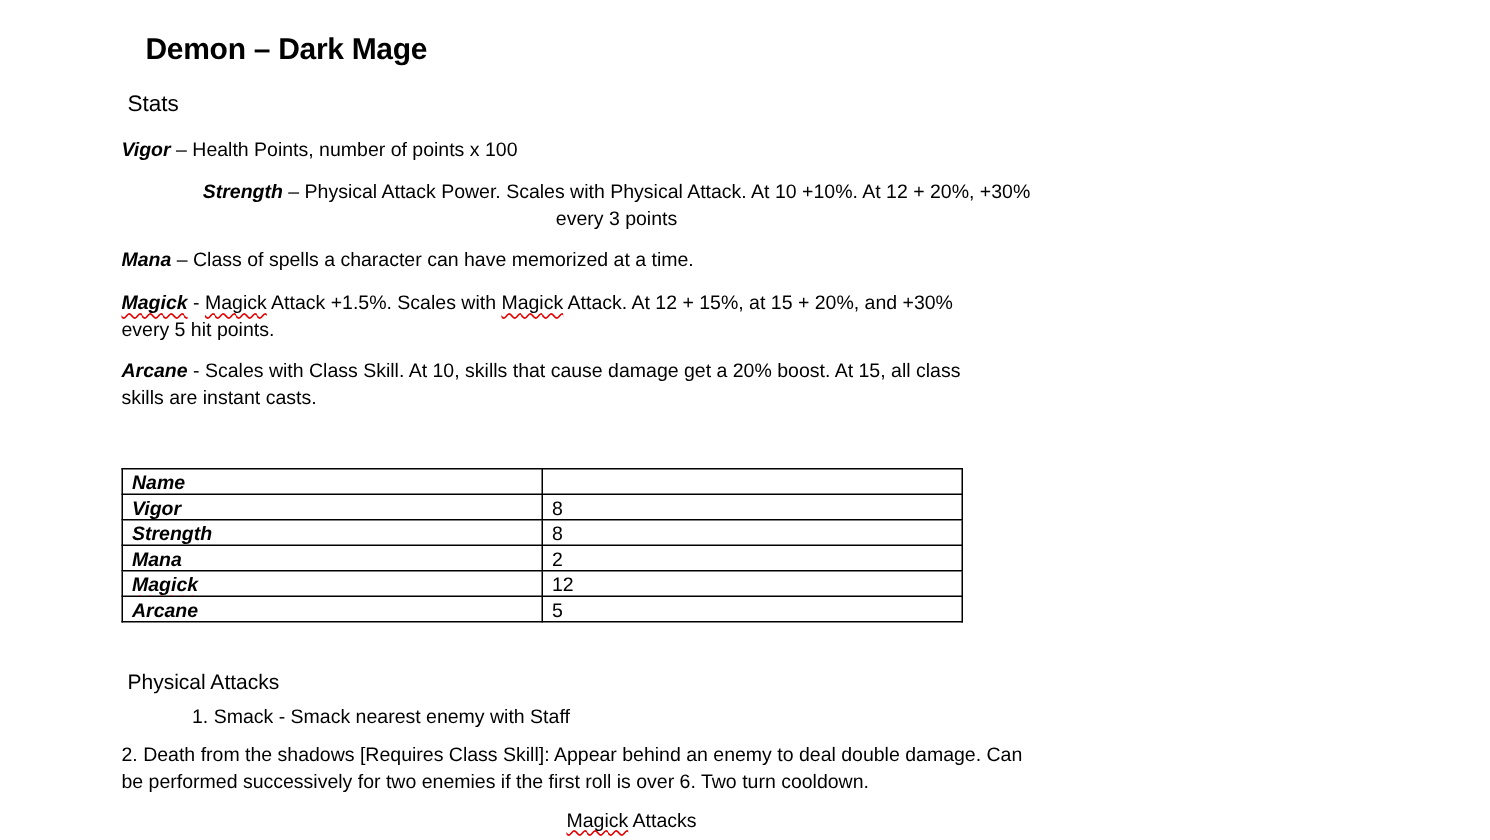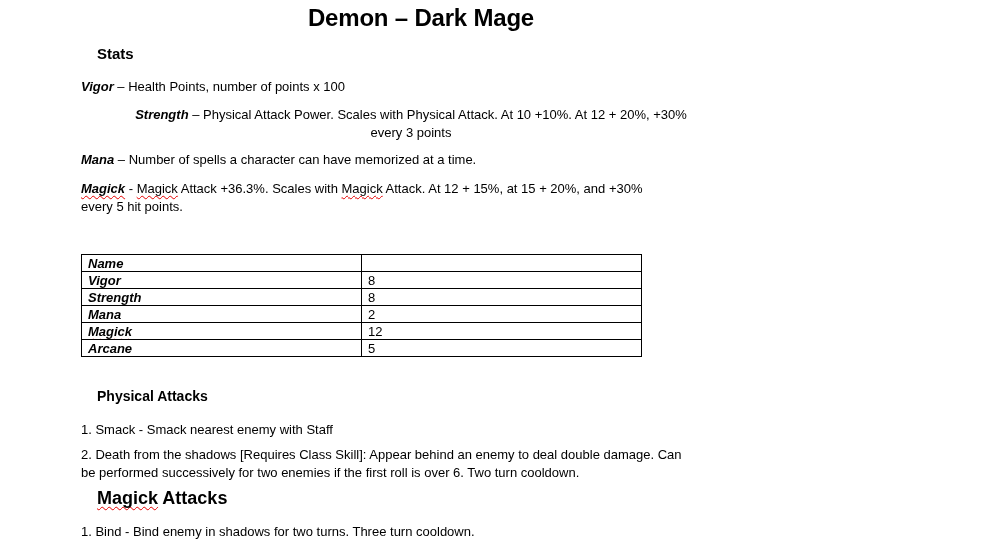--- a/index.html
+++ b/index.html
@@ -17,12 +17,11 @@
     width: 680px;
   }
   .doc-title {
-    margin: 0;
-    font-size: 24px;
+    margin: 16px;
+    font-size: 20px;
     line-height: 23px;
     font-weight: 700;
     letter-spacing: -0.2px;
-    text-align: center;
   }
   .h-section {
     margin: 16px;

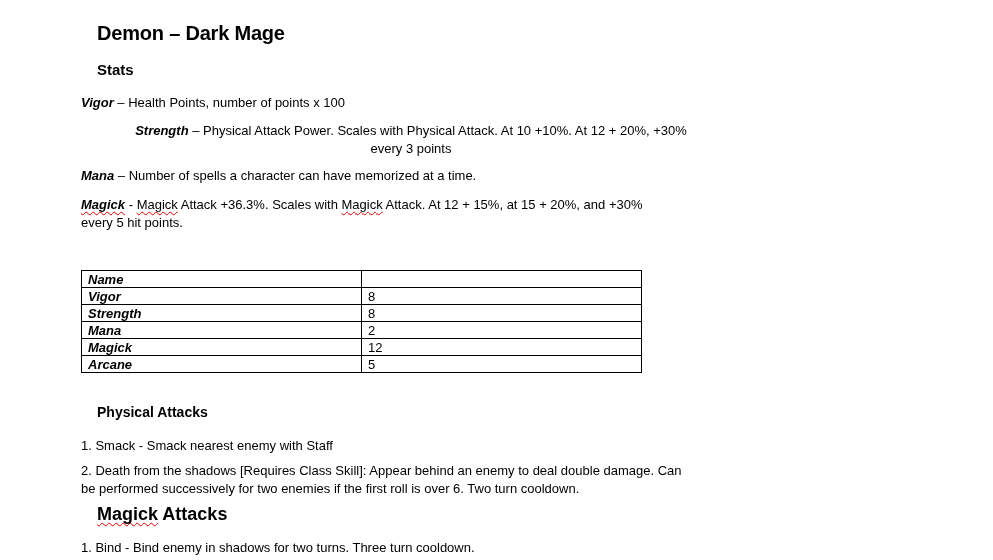--- a/index.html
+++ b/index.html
@@ -24,8 +24,8 @@
     letter-spacing: -0.2px;
   }
   .h-section {
-    margin: 16px;
-    font-weight: 700;
+    margin: 4px;
+    font-weight: 400;
     line-height: 17px;
   }
   .h-stats { margin-top: 16px; font-size: 15px; }

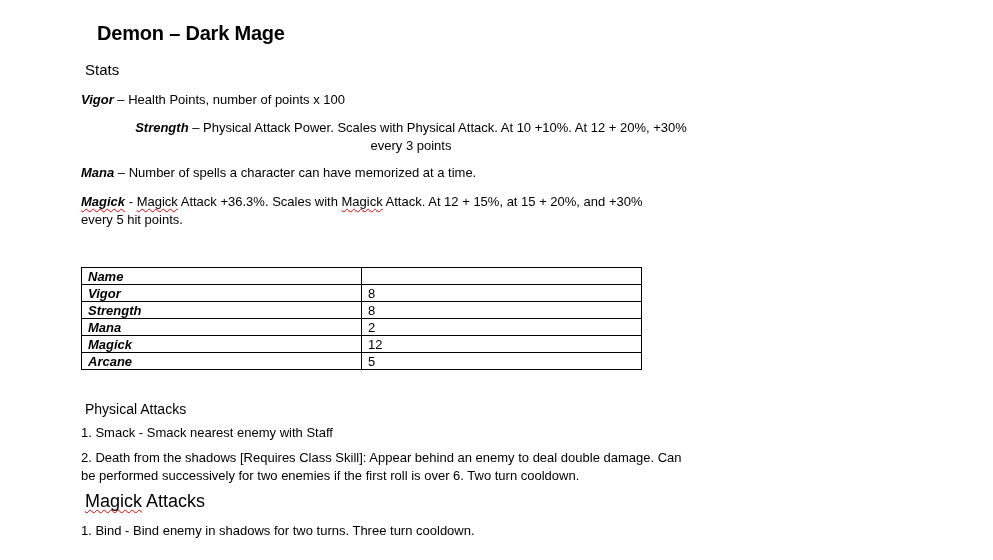--- a/index.html
+++ b/index.html
@@ -87,7 +87,7 @@
   <p class="p-strength"><span class="b">Strength</span><span> – Physical Attack Power. Scales with Physical Attack. At 10 +10%. At 12 + 20%, +30%
 every 3 points</span></p>
 
-  <p class="p-mana"><span class="b">Mana</span><span> – Number of spells a character can have memorized at a time.</span></p>
+  <p class="p-mana"><span class="b">Mana</span><span> – Class of spells a character can have memorized at a time.</span></p>
 
   <p class="p-magick"><span class="b sq">Magick</span><span> - </span><span class="sq">Magick</span><span> Attack +36.3%. Scales with </span><span class="sq">Magick</span><span> Attack. At 12 + 15%, at 15 + 20%, and +30%
 every 5 hit points.</span></p>

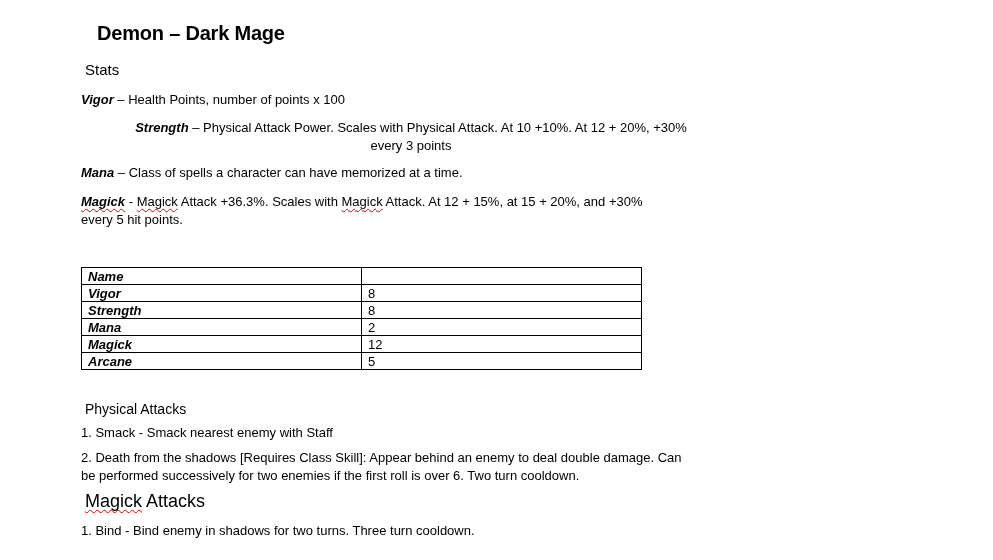--- a/index.html
+++ b/index.html
@@ -89,7 +89,7 @@
 
   <p class="p-mana"><span class="b">Mana</span><span> – Class of spells a character can have memorized at a time.</span></p>
 
-  <p class="p-magick"><span class="b sq">Magick</span><span> - </span><span class="sq">Magick</span><span> Attack +36.3%. Scales with </span><span class="sq">Magick</span><span> Attack. At 12 + 15%, at 15 + 20%, and +30%
+  <p class="p-magick"><span class="b sq">Magick</span><span> - </span><span class="sq">Magick</span><span> Attack +1.5%. Scales with </span><span class="sq">Magick</span><span> Attack. At 12 + 15%, at 15 + 20%, and +30%
 every 5 hit points.</span></p>
 
 

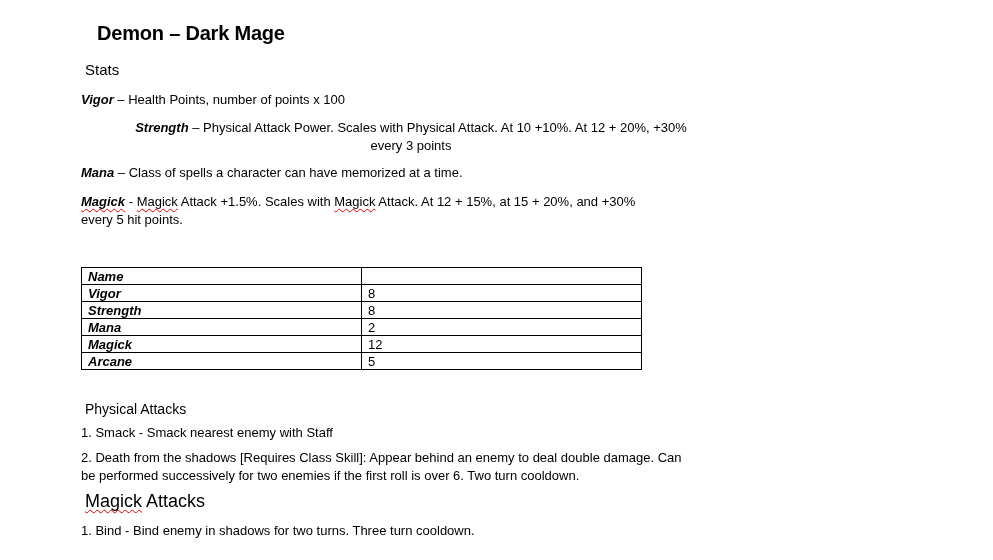--- a/index.html
+++ b/index.html
@@ -92,6 +92,8 @@
   <p class="p-magick"><span class="b sq">Magick</span><span> - </span><span class="sq">Magick</span><span> Attack +1.5%. Scales with </span><span class="sq">Magick</span><span> Attack. At 12 + 15%, at 15 + 20%, and +30%
 every 5 hit points.</span></p>
 
+  <p class="p-arcane"><span class="b">Arcane</span><span> - Scales with Class Skill. At 10, skills that cause damage get a 20% boost. At 15, all class
+skills are instant casts.</span></p>
 
   <table class="stats">
     <tbody>

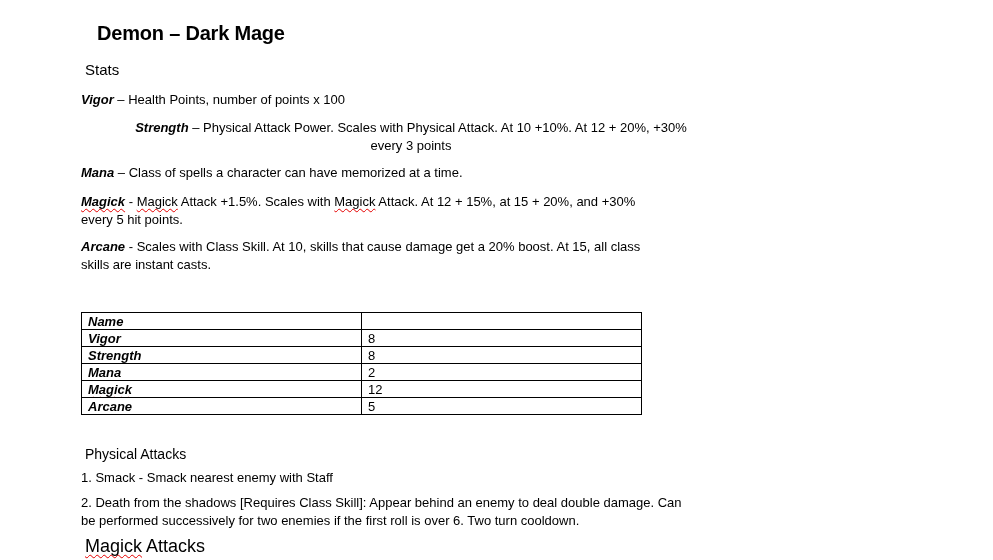--- a/index.html
+++ b/index.html
@@ -43,7 +43,7 @@
   .p-mana     { margin-top: 9px;  }
   .p-magick   { margin-top: 11px; }
   .p-arcane   { margin-top: 9px;  }
-  .p-smack    { margin-top: 6px;  }
+  .p-smack    { margin-top: 6px; margin-left: 47px;  }
   .p-death    { margin-top: 7px;  }
   .p-bind     { margin-top: 12px; }
   .b { font-weight: 700; font-style: italic; }

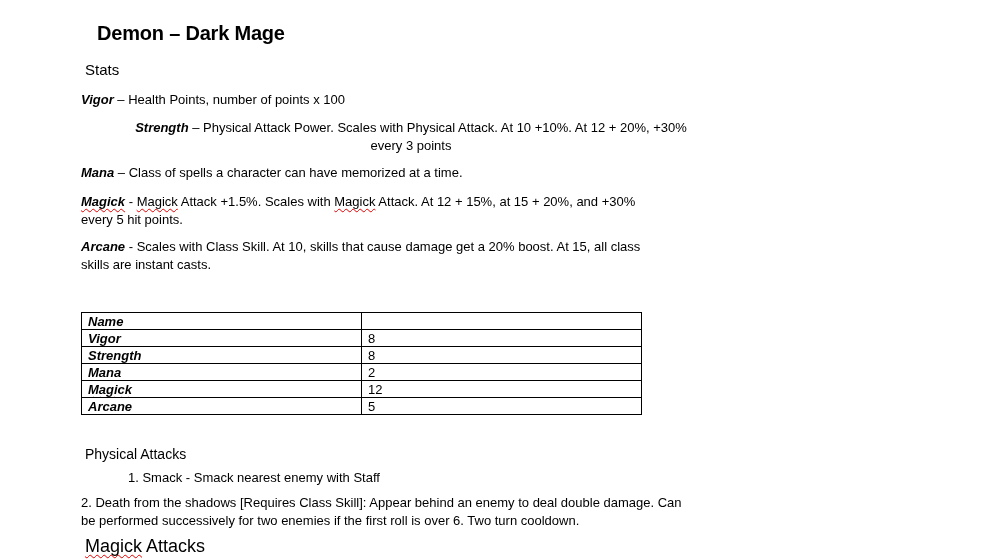--- a/index.html
+++ b/index.html
@@ -30,7 +30,7 @@
   }
   .h-stats { margin-top: 16px; font-size: 15px; }
   .h-physical { margin-top: 31px; font-size: 14px; }
-  .h-magick-attacks { margin-top: 8px; font-size: 18px; }
+  .h-magick-attacks { margin-top: 8px; font-size: 13px; text-align: center; }
   p {
     margin: 0;
     font-size: 13px;

